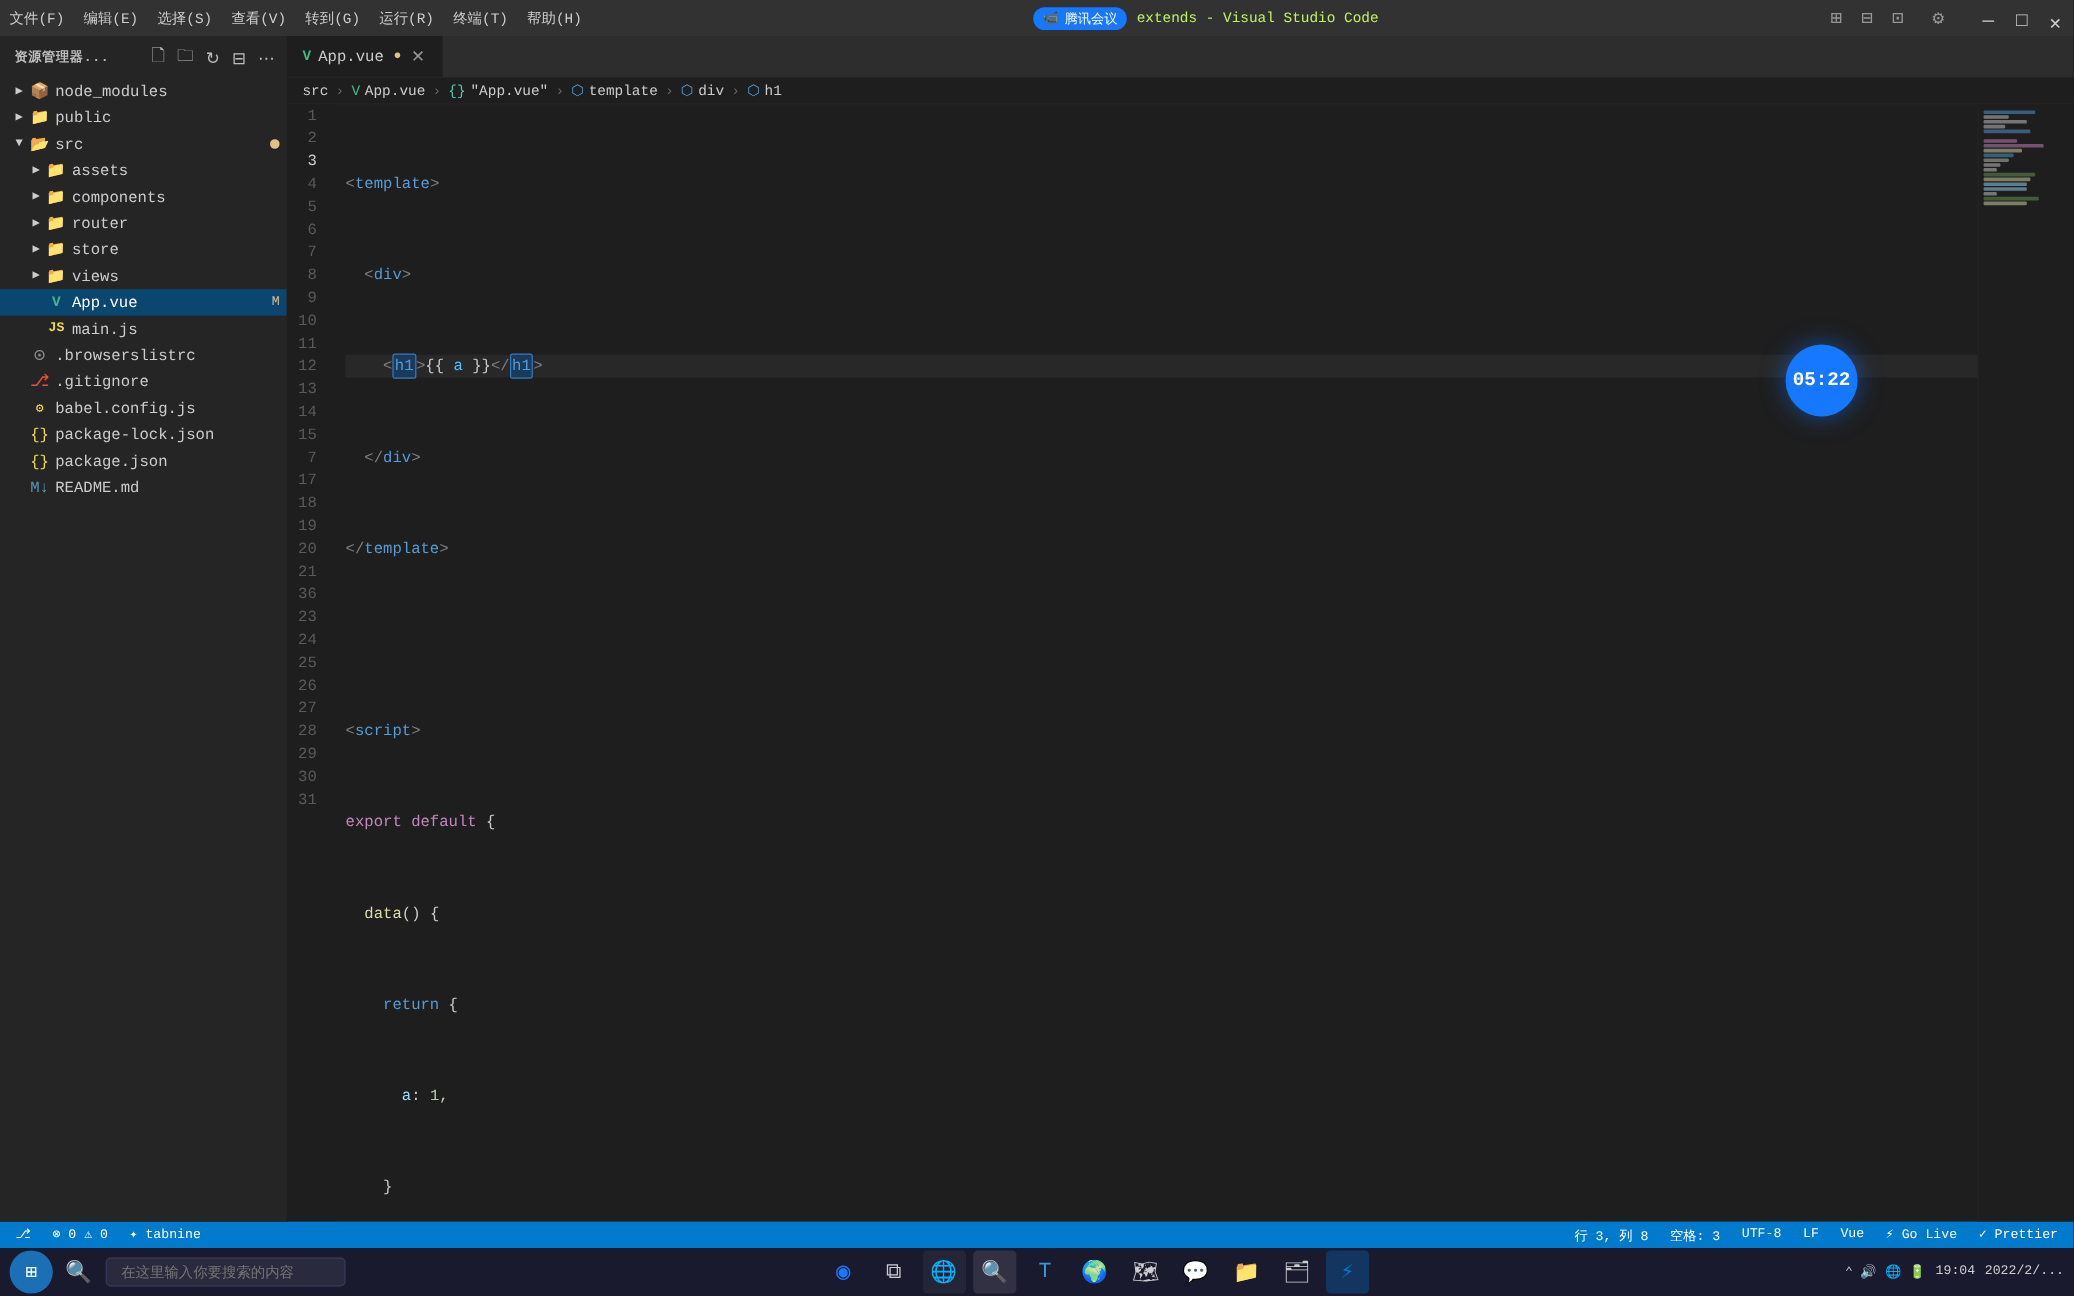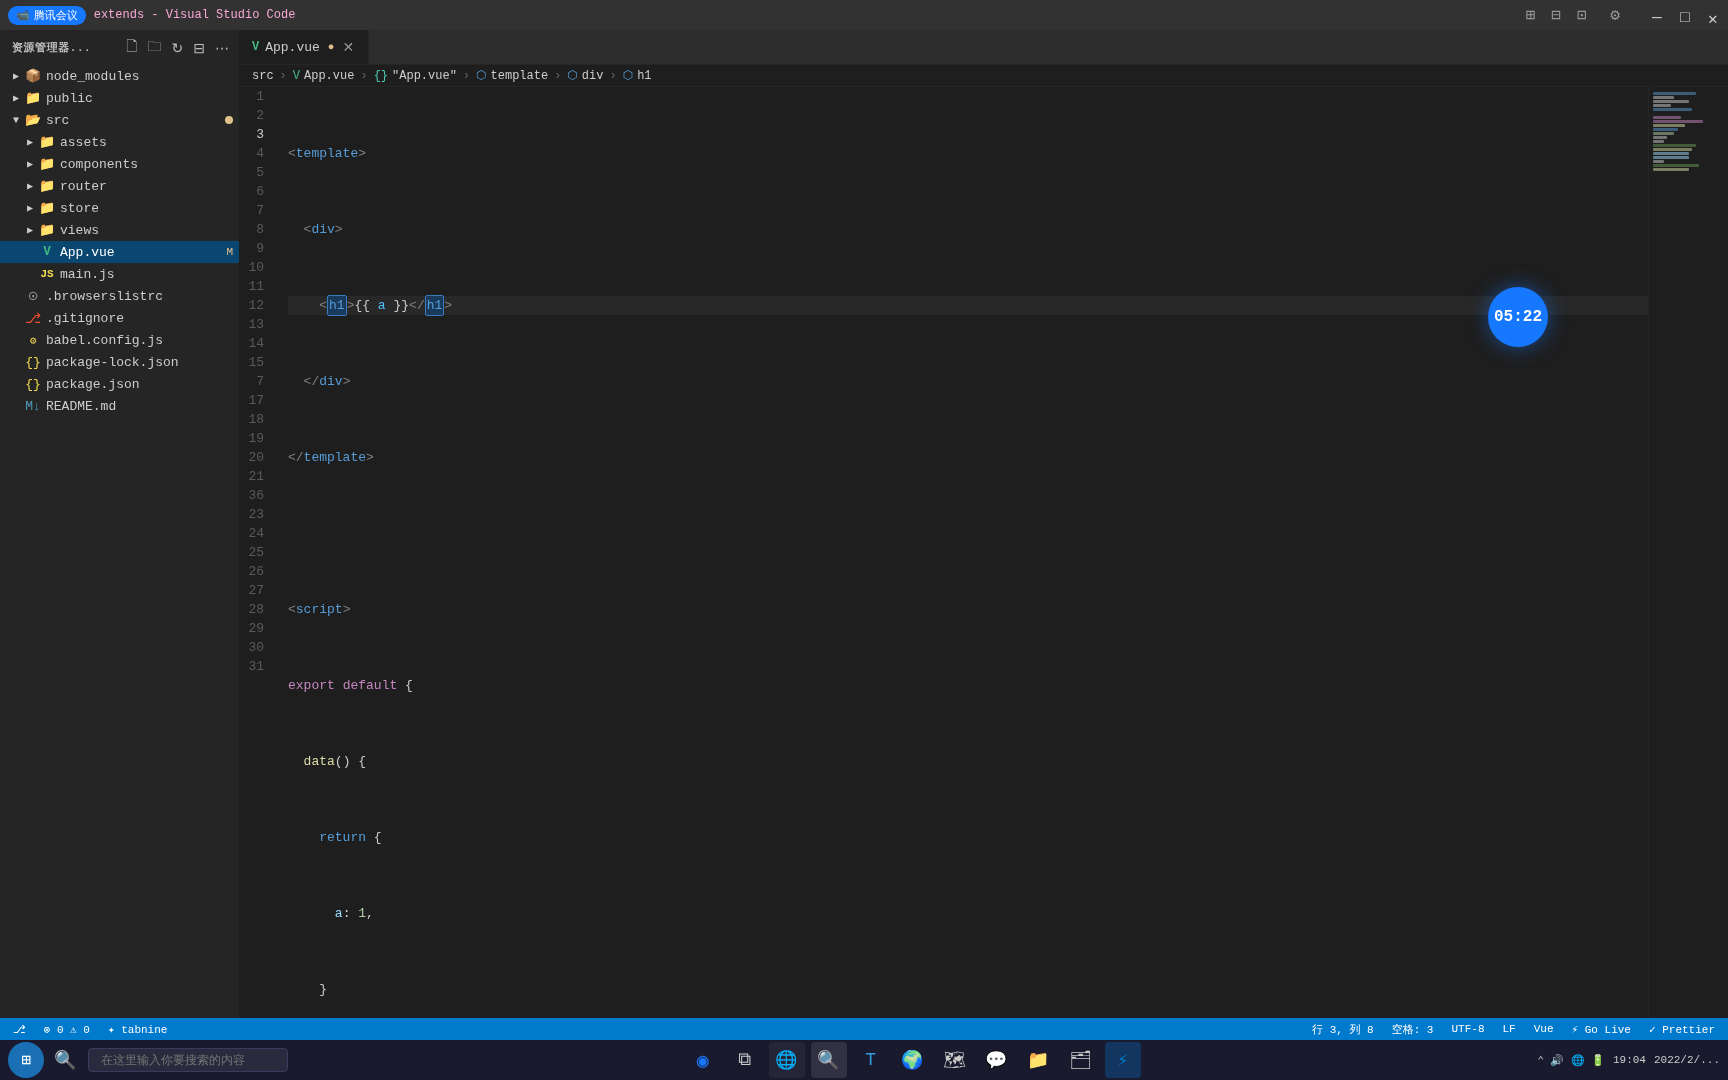--- a/index.html
+++ b/index.html
@@ -403,6 +403,18 @@
 <body>
 
 <div class="title-bar">
+  <div class="title-bar-left">
+    <div class="title-bar-menu">
+      <span>文件(F)</span>
+      <span>编辑(E)</span>
+      <span>选择(S)</span>
+      <span>查看(V)</span>
+      <span>转到(G)</span>
+      <span>运行(R)</span>
+      <span>终端(T)</span>
+      <span>帮助(H)</span>
+    </div>
+  </div>
   <div class="title-bar-center">
     <div class="title-meeting">
       <span>📹</span>

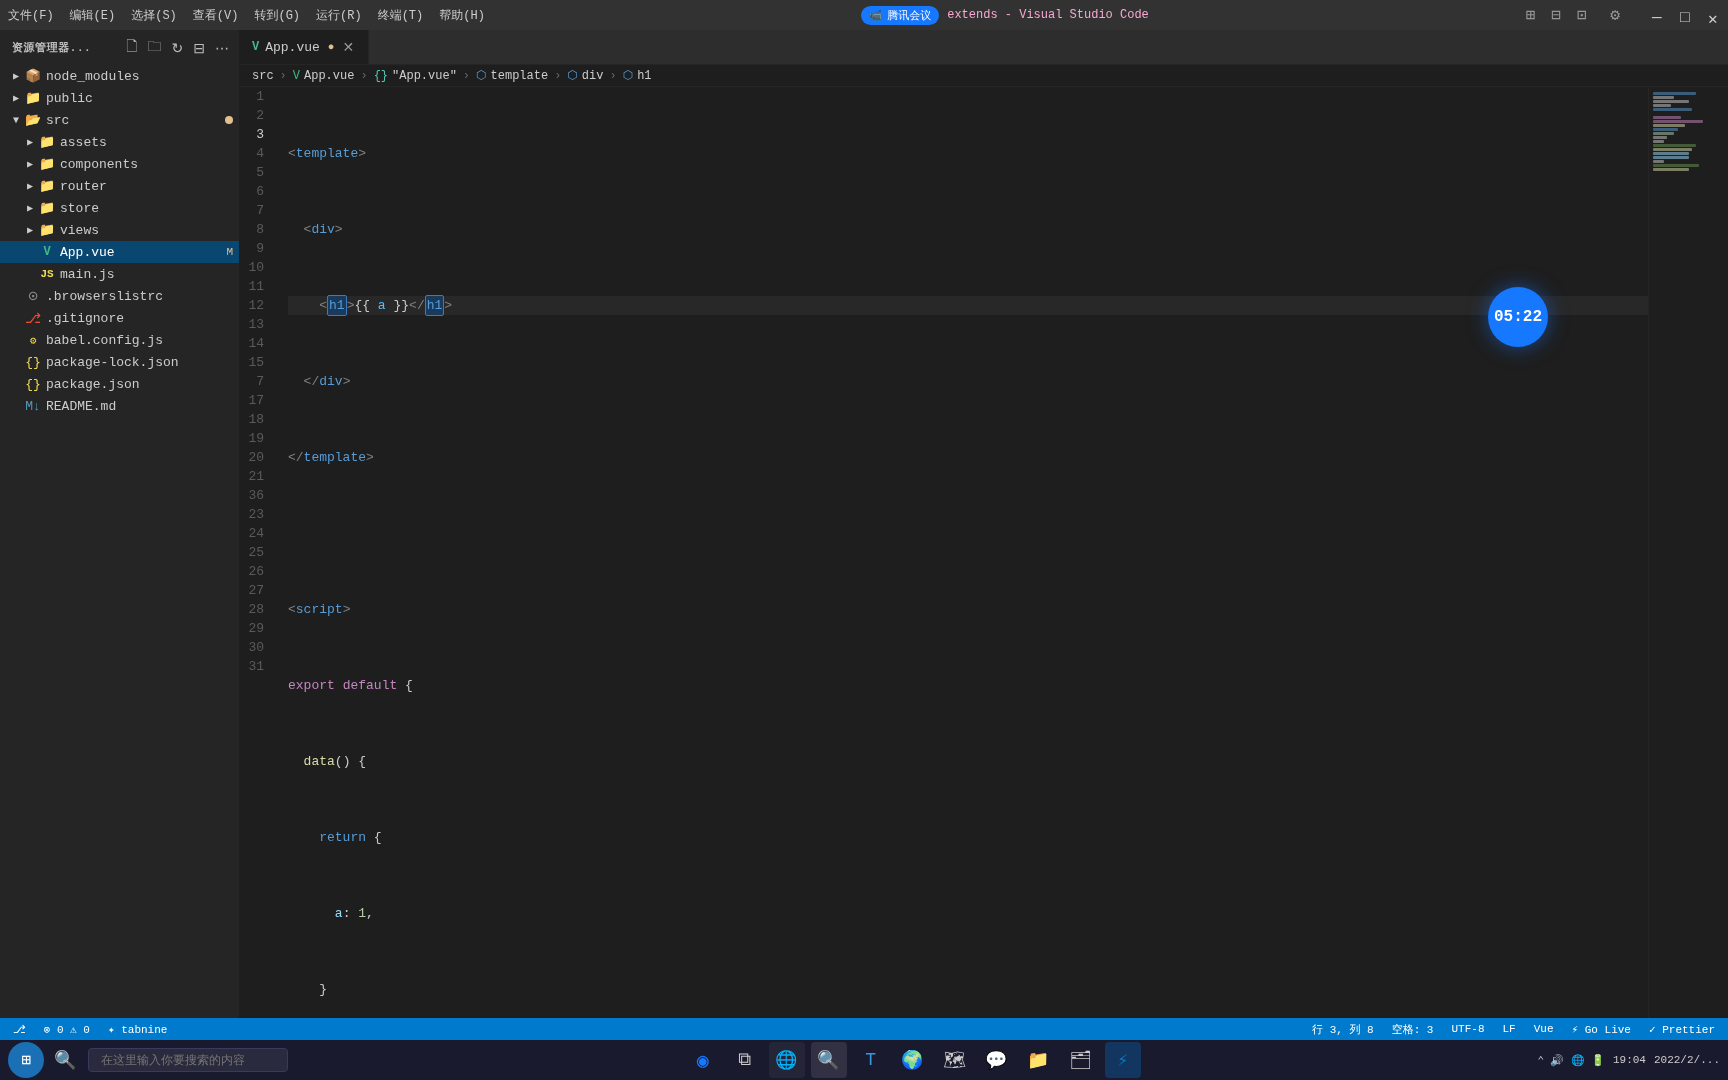--- a/index.html
+++ b/index.html
@@ -50,7 +50,7 @@
       gap: 4px;
     }
     .title-app-name {
-      color: #f9a8d4;
+      color: #bef264;
       font-size: 12px;
     }
     .title-bar-right {

